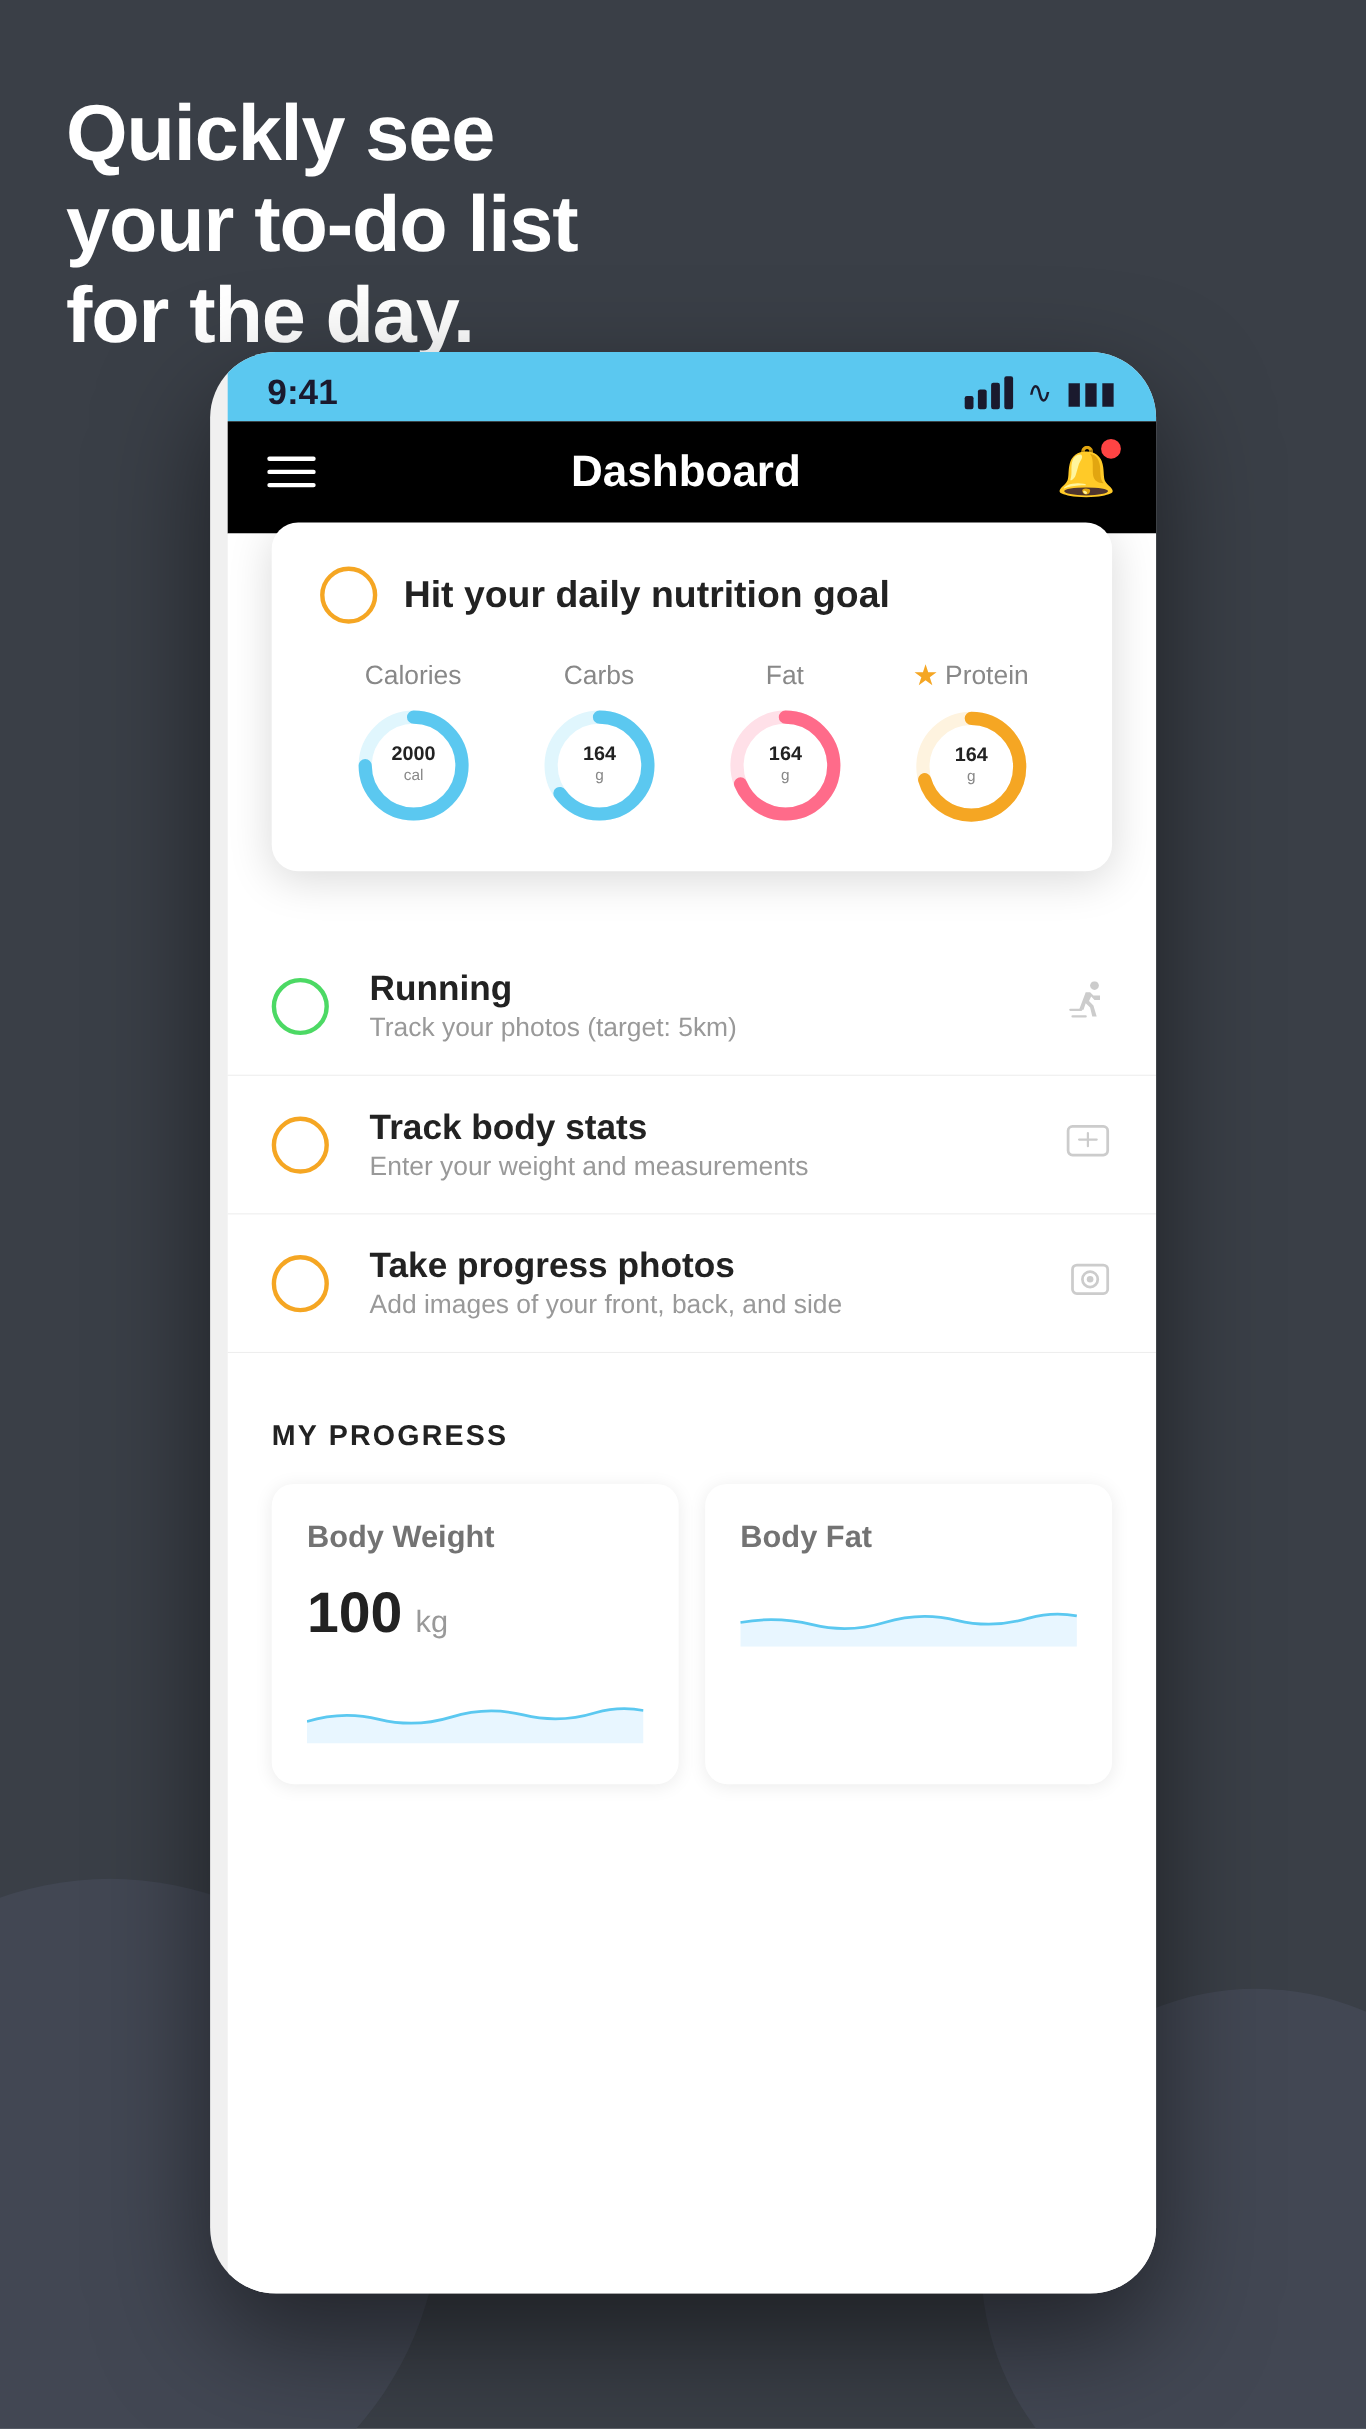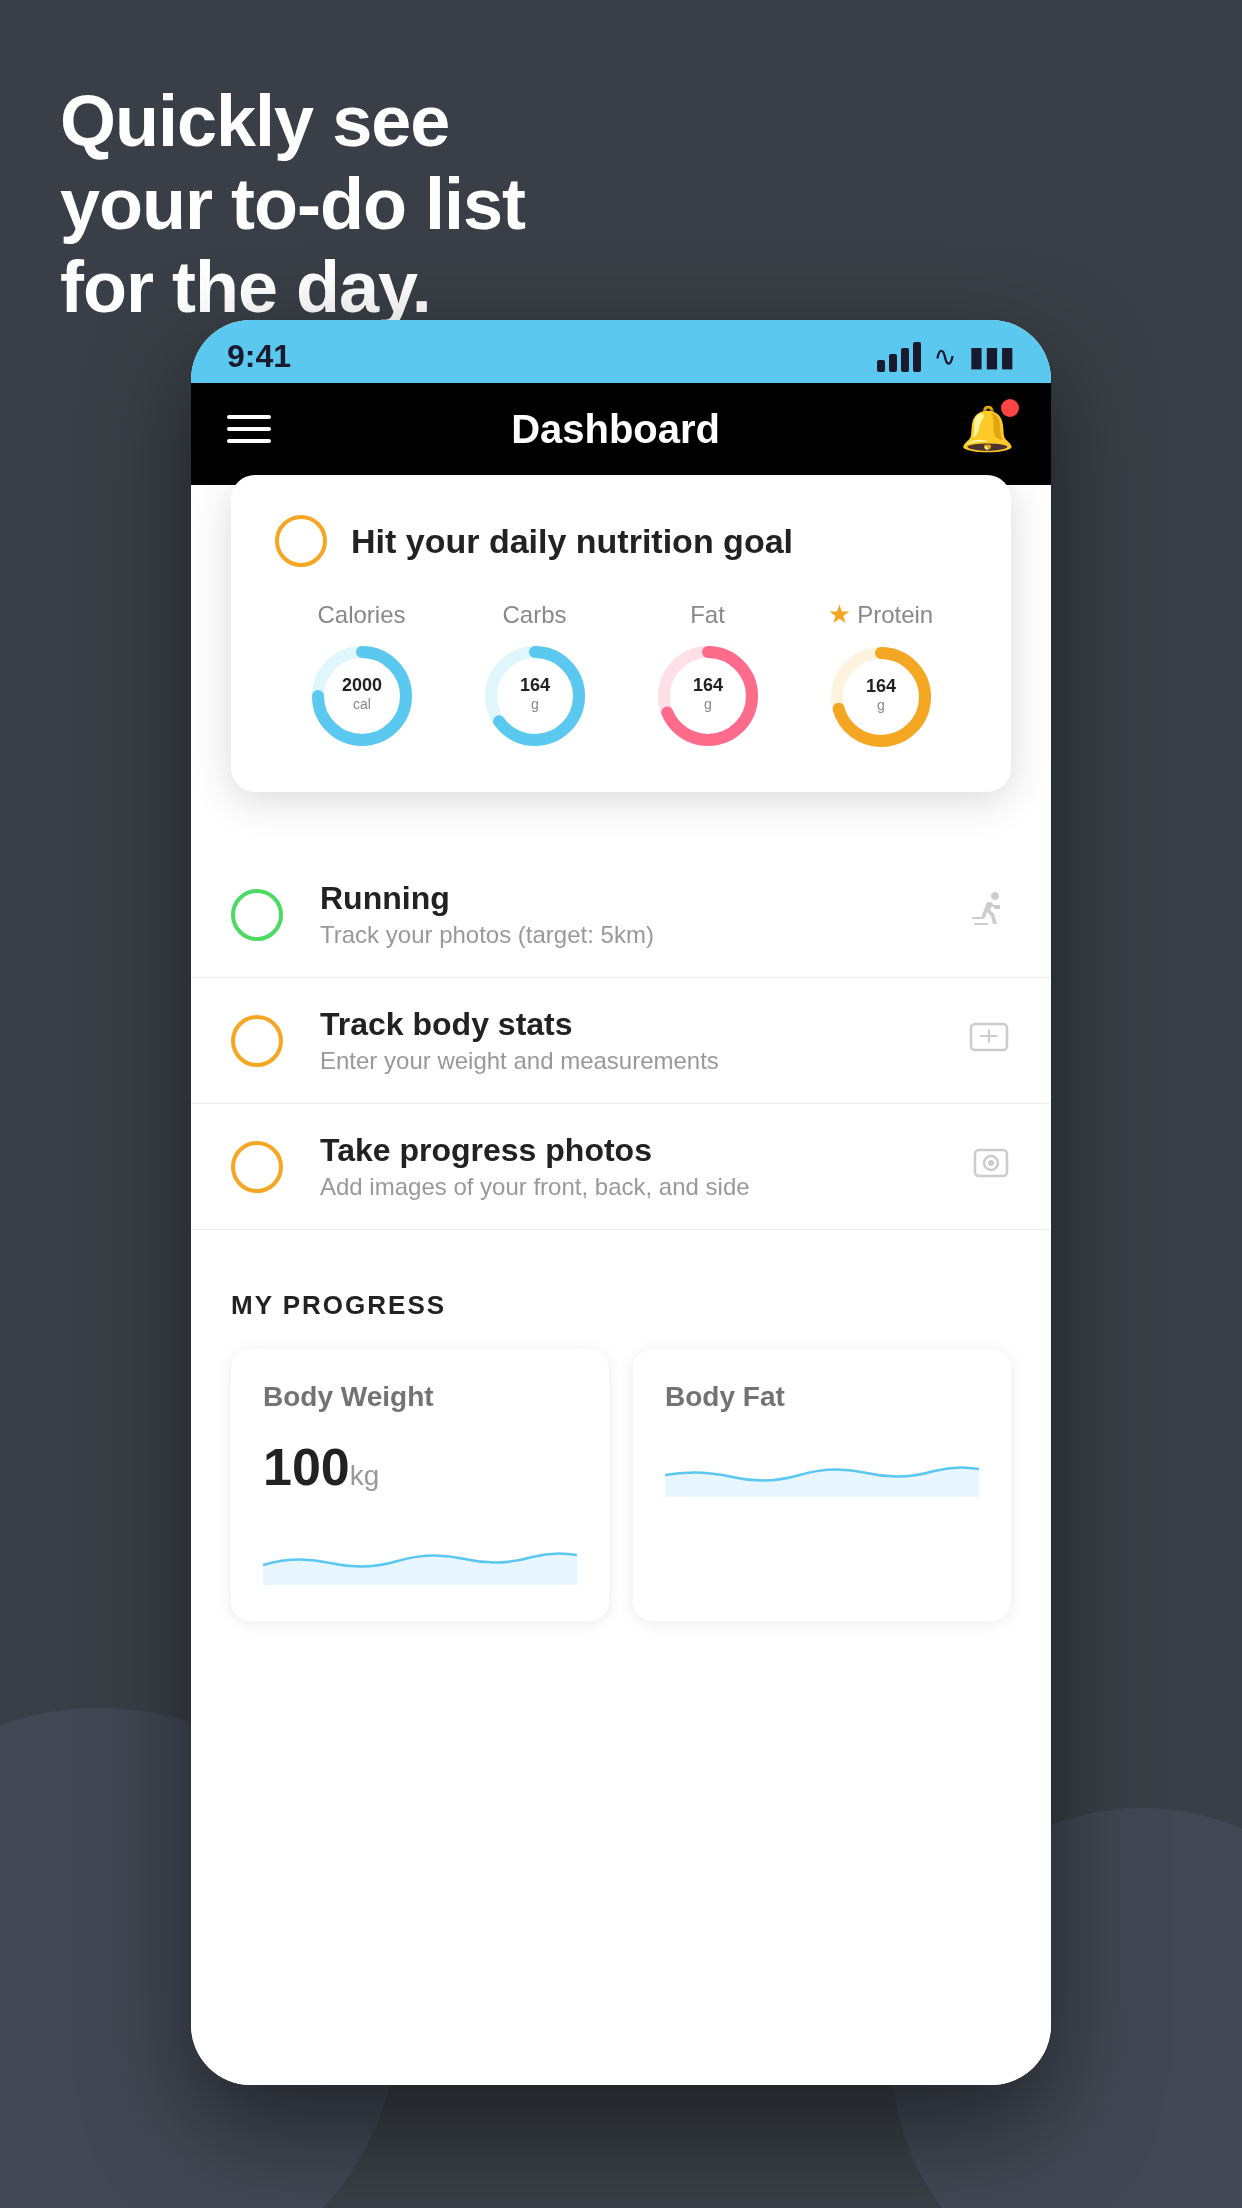--- a/index.html
+++ b/index.html
@@ -35,6 +35,7 @@
       border-radius: 60px;
       overflow: hidden;
       box-shadow: 0 40px 100px rgba(0,0,0,0.5);
+      padding-left: 16px;
     }
 
     

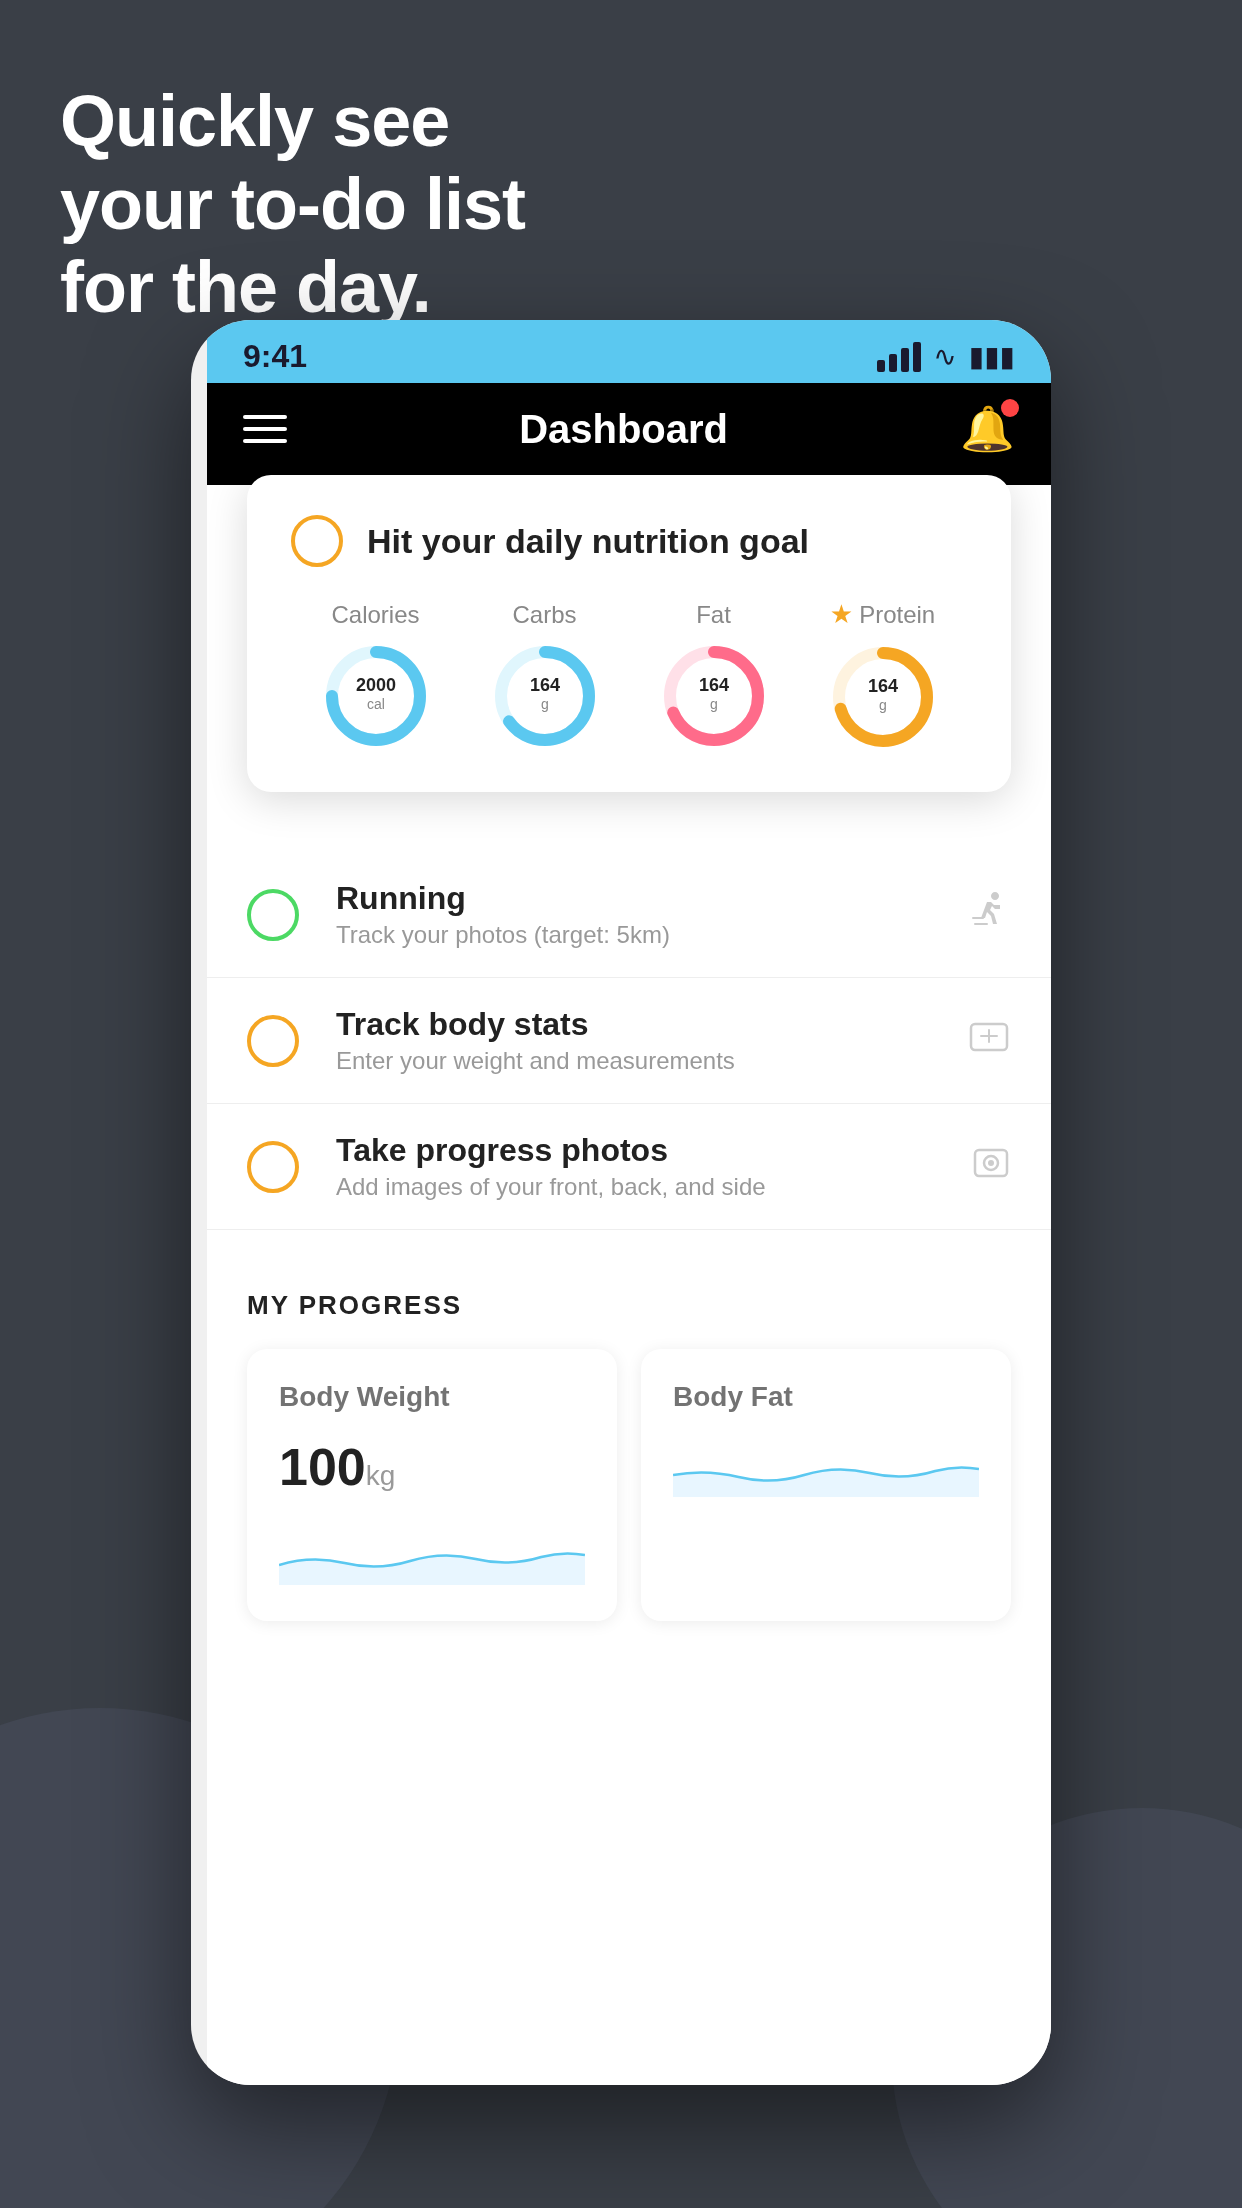--- a/index.html
+++ b/index.html
@@ -259,7 +259,7 @@
     .progress-value-row {
       display: flex;
       align-items: baseline;
-      gap: 0;
+      gap: 12px;
       margin-bottom: 28px;
     }
     .progress-value {

